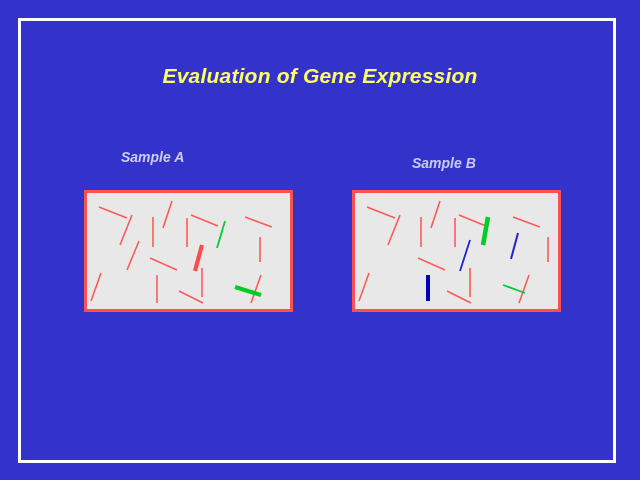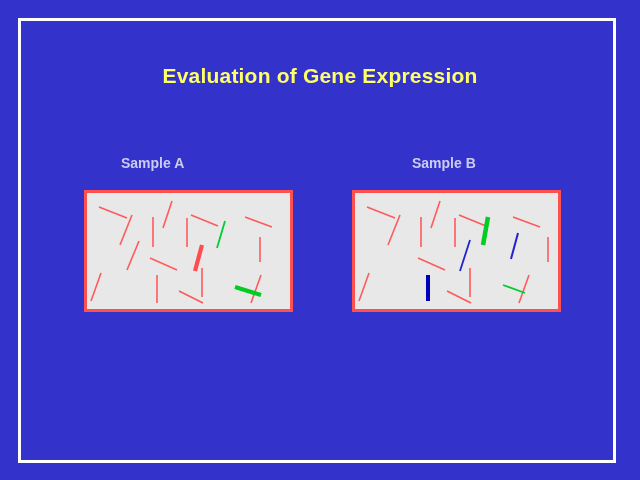--- a/index.html
+++ b/index.html
@@ -18,6 +18,7 @@
     width: 640px;
     height: 404px;
     background: #3333cc;
+    font-style: italic;
   }
   #outer-frame {
     position: absolute;

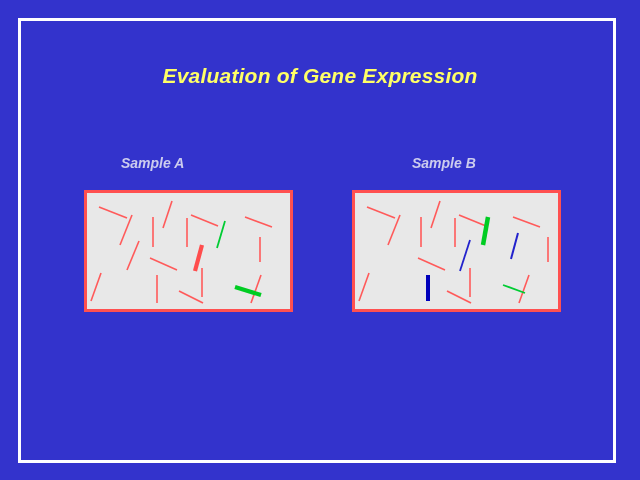--- a/index.html
+++ b/index.html
@@ -50,7 +50,7 @@
     font-family: "Liberation Sans", sans-serif;
     white-space: nowrap;
   }
-  #label-a { left: 121px; top: 155px; }
+  #label-a { left: 121px; top: 149px; }
   #label-b { left: 412px; top: 155px; }
 
   .gel-panel {

